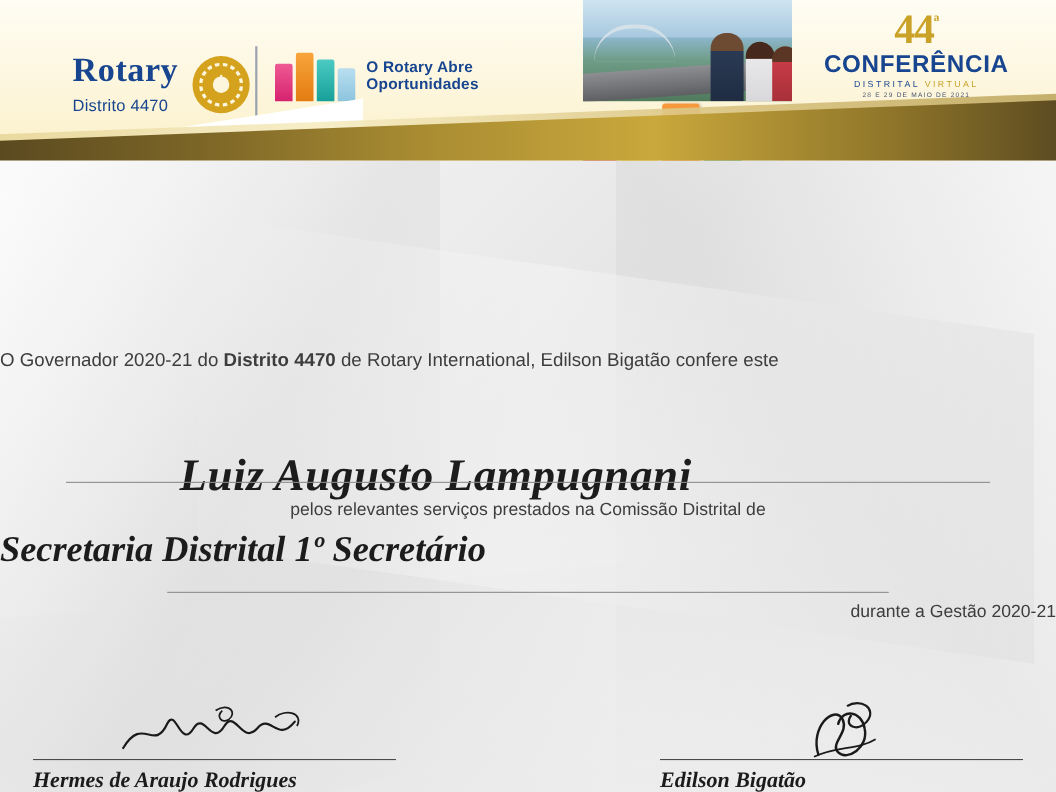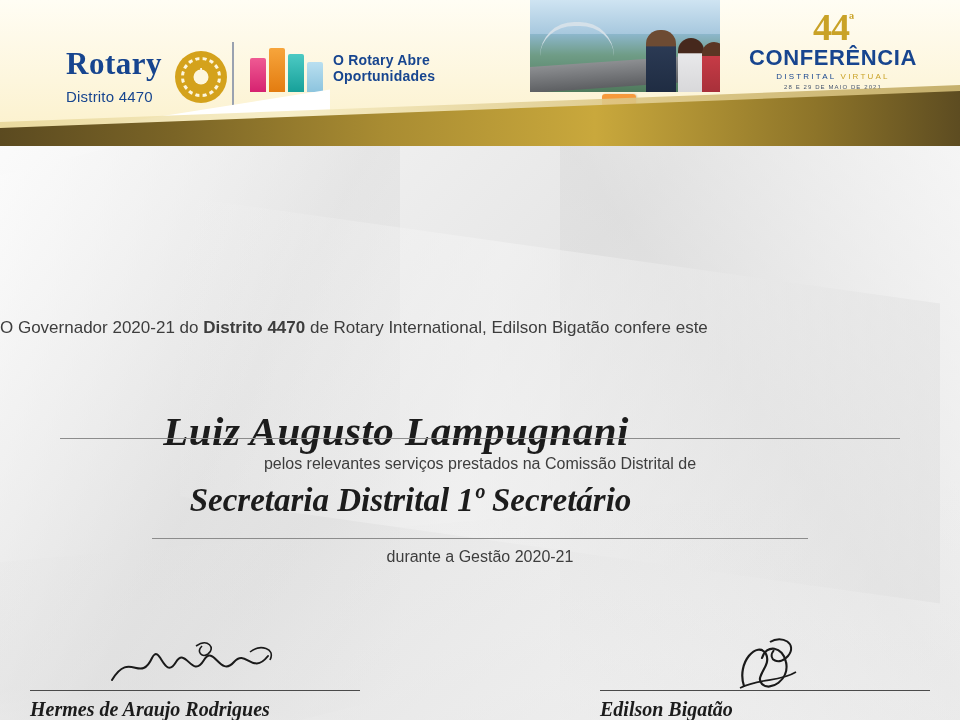--- a/index.html
+++ b/index.html
@@ -249,7 +249,6 @@
   }
   .commission {
     position: absolute; left: 0; top: 332px; width: 821px;
-    text-align: center;
     font-family: "Liberation Serif", serif;
     font-style: italic; font-weight: bold;
     font-size: 33px; color: #1c1c1c;

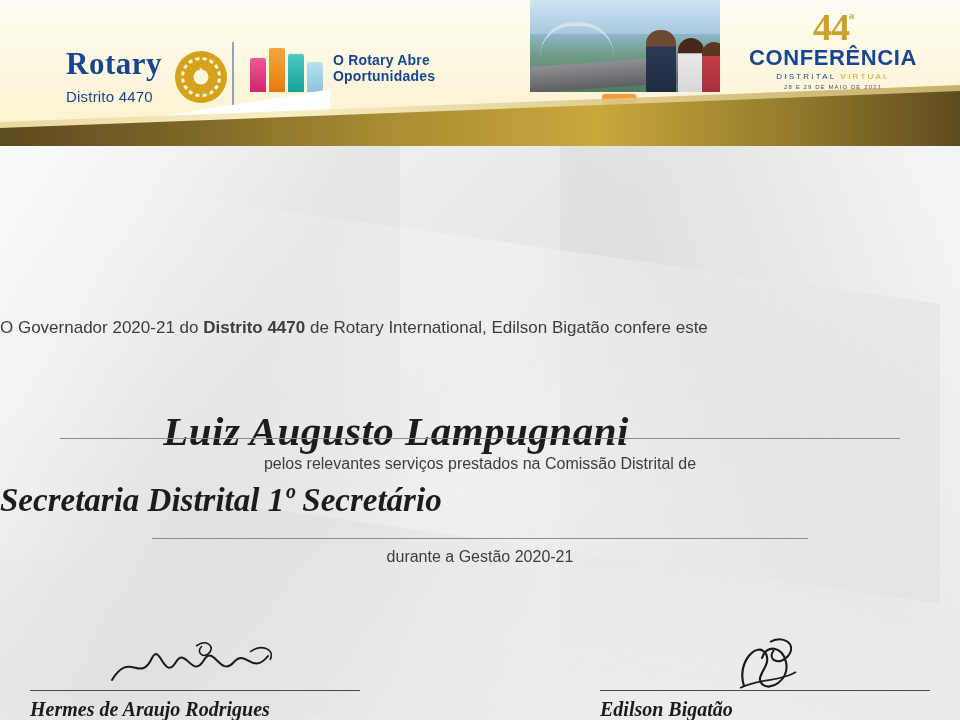--- a/index.html
+++ b/index.html
@@ -255,7 +255,7 @@
   }
   .gestao {
     position: absolute; left: 0; top: 398px; width: 960px;
-    text-align: center; font-size: 16px; color: #3d3d3d;
+    text-align: right; font-size: 16px; color: #3d3d3d;
   }
   .date {
     position: absolute; left: 0; top: 454px; width: 960px;

